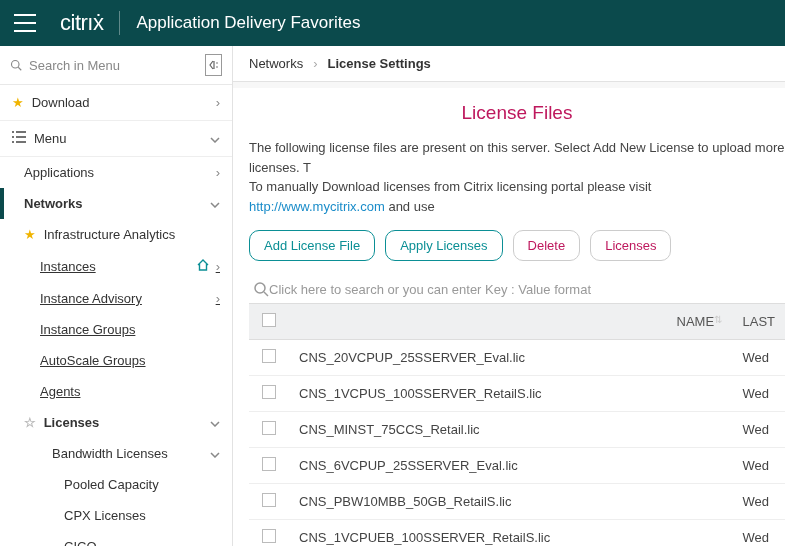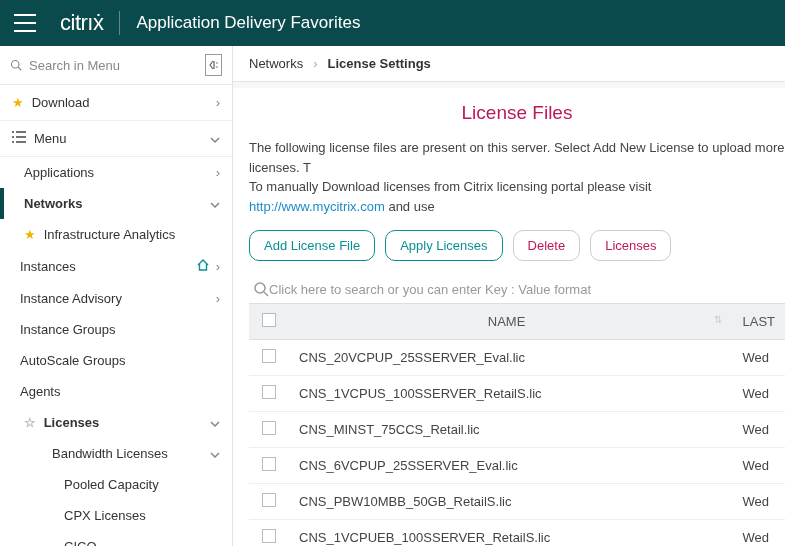--- a/index.html
+++ b/index.html
@@ -30,7 +30,7 @@
   .star-outline { color: #bbb; margin-right: 8px; }
   .menu-ico { margin-right: 8px; color: #444; }
   .depth1 { padding-left: 24px; }
-  .depth2 { padding-left: 20px; }
+  .depth2 { padding-left: 40px; text-decoration: underline; }
   .depth3 { padding-left: 52px; }
   .depth4 { padding-left: 64px; }
   .home-ico { color: #0b8f95; margin-right: 4px; }

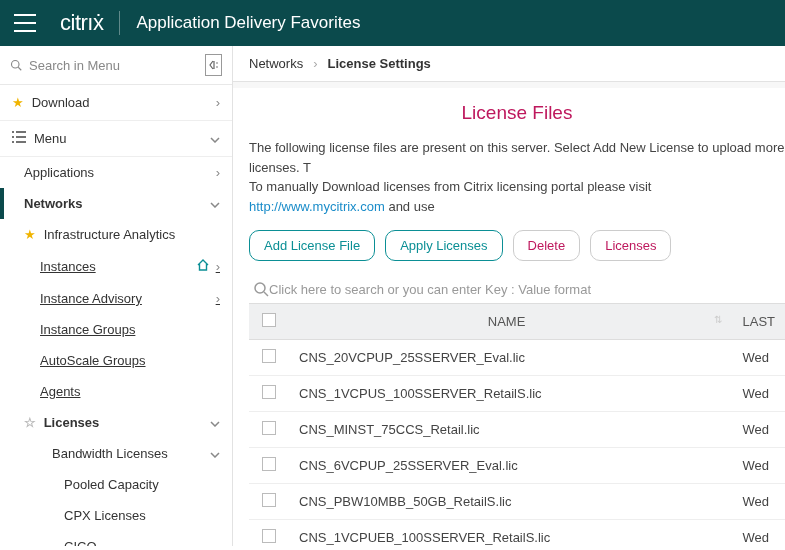--- a/index.html
+++ b/index.html
@@ -52,7 +52,7 @@
   .table-search { display: flex; align-items: center; padding: 6px 4px; color: #999; font-size: 13px; }
   
   table { width: 100%; border-collapse: collapse; font-size: 13px; }
-  thead th { background: #eff0f1; text-align: center; padding: 9px 10px; font-weight: 400; color: #555; border-bottom: 1px solid #ddd; border-top: 1px solid #ddd; }
+  thead th { background: #eff0f1; text-align: right; padding: 9px 10px; font-weight: 400; color: #555; border-bottom: 1px solid #ddd; border-top: 1px solid #ddd; }
   tbody td { padding: 9px 10px; border-bottom: 1px solid #eee; color: #444; }
   .cb-cell { width: 40px; text-align: center; }
   .cb { width: 14px; height: 14px; border: 1px solid #bbb; display: inline-block; background: #fff; }

